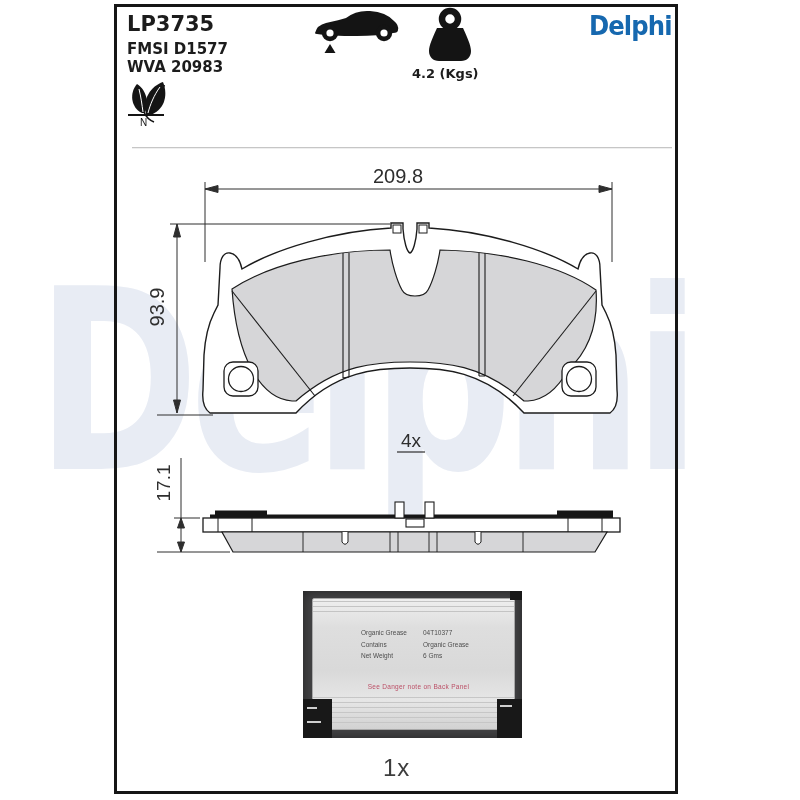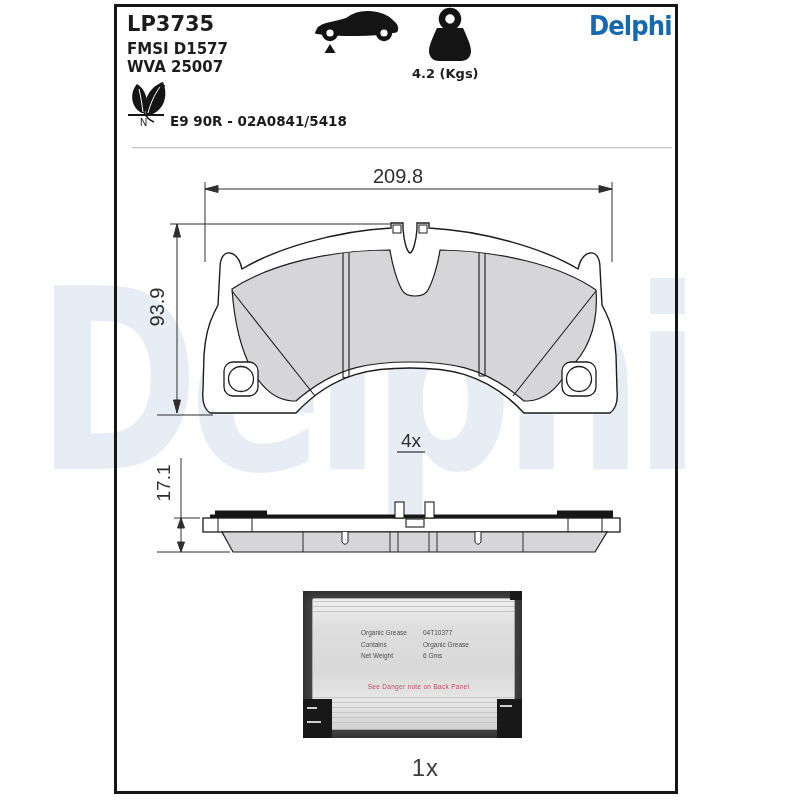--- a/index.html
+++ b/index.html
@@ -56,7 +56,7 @@
 
     <div class="abs hdr-bold part-number">LP3735</div>
     <div class="abs hdr-bold code-line" style="left:127px;top:40px;">FMSI D1577</div>
-    <div class="abs hdr-bold code-line" style="left:127px;top:58px;">WVA 25007</div>
+    <div class="abs hdr-bold code-line" style="left:127px;top:58px;">WVA 20983</div>
 
     <svg class="abs" style="left:312px;top:6px;" width="90" height="48" viewBox="0 0 90 48">
       <path d="M3,27 Q5,19 14,17 Q28,14 34,12 Q44,4 58,5 Q74,6 82,15 Q87,19 86,24 Q86,27 81,27 Q66,30 45,30 Q18,30 5,28 Q3,28 3,27 Z" fill="#141414"></path>

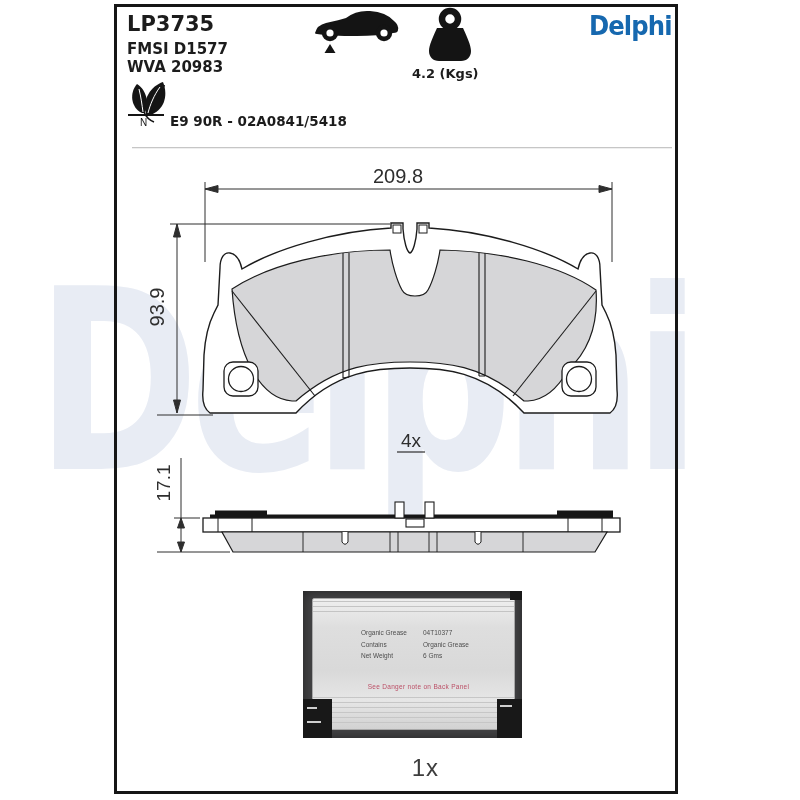--- a/index.html
+++ b/index.html
@@ -85,7 +85,6 @@
       <text x="14" y="45" font-size="10" fill="#141414" font-family="Liberation Sans, sans-serif">N</text>
     </svg>
     <div class="abs tm">™</div>
-    <div class="abs hdr-bold approval">E9 90R - 02A0841/5418</div>
 
     <div class="abs divider"></div>
 

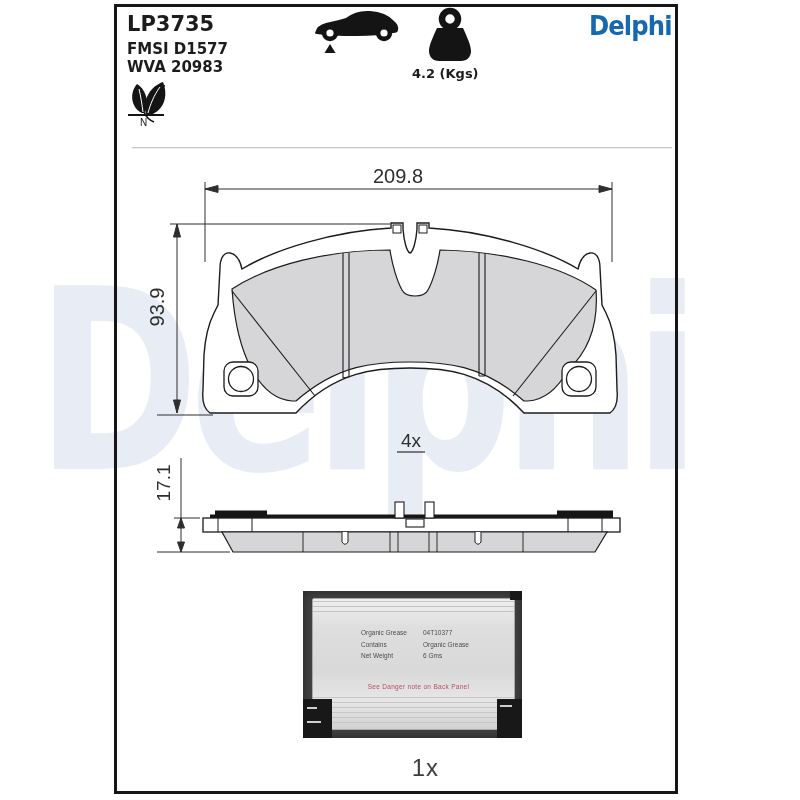--- a/index.html
+++ b/index.html
@@ -219,7 +219,7 @@
       <div class="corner-patch" style="right:0;top:0;width:12px;height:9px;"></div>
     </div>
 
-    <div class="abs qty-label" style="left:383px;top:754px;width:56px;text-align:right;font-size:24px;letter-spacing:1px;">1x</div>
+    <div class="abs qty-label" style="left:383px;top:754px;width:56px;text-align:left;font-size:24px;letter-spacing:1px;">1x</div>
 
   </div>
 

